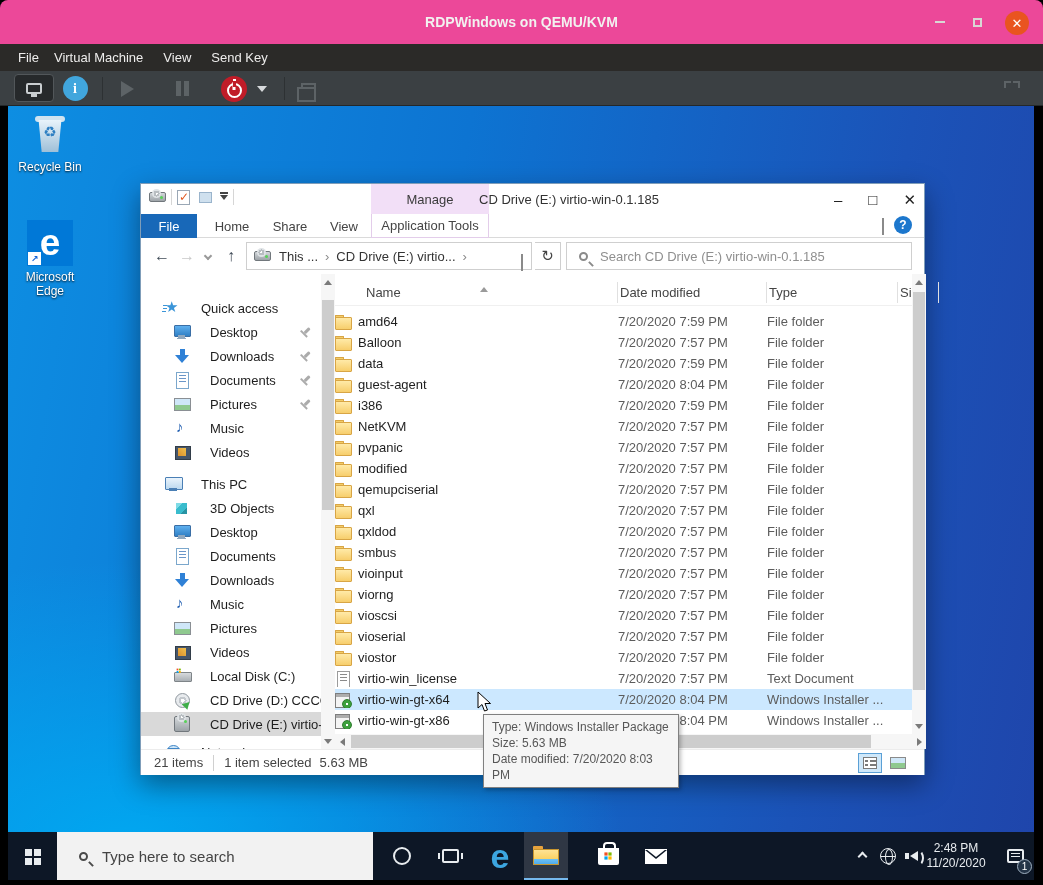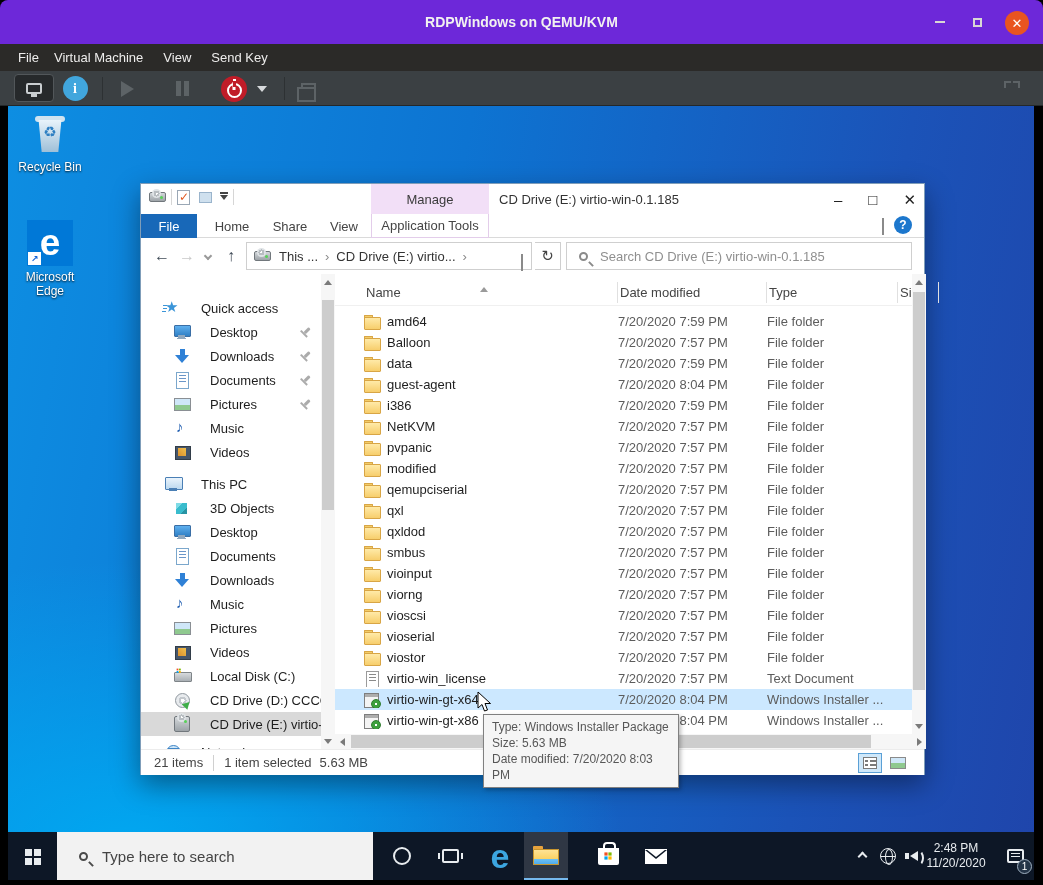--- a/index.html
+++ b/index.html
@@ -7,7 +7,7 @@
   *{box-sizing:border-box;}
 
   
-  #viewer-titlebar{position:absolute;left:0;top:0;width:1043px;height:44px;background:#6d28d9;
+  #viewer-titlebar{position:absolute;left:0;top:0;width:1043px;height:44px;background:#ec4899;
     border-radius:8px 8px 0 0;display:flex;align-items:center;justify-content:center;}
   #viewer-title{color:#f2f1f0;font-size:14px;font-weight:bold;}
   .tb-winbtn{position:absolute;top:11px;width:22px;height:22px;display:flex;align-items:center;justify-content:center;color:#d9d7d5;font-size:13px;}

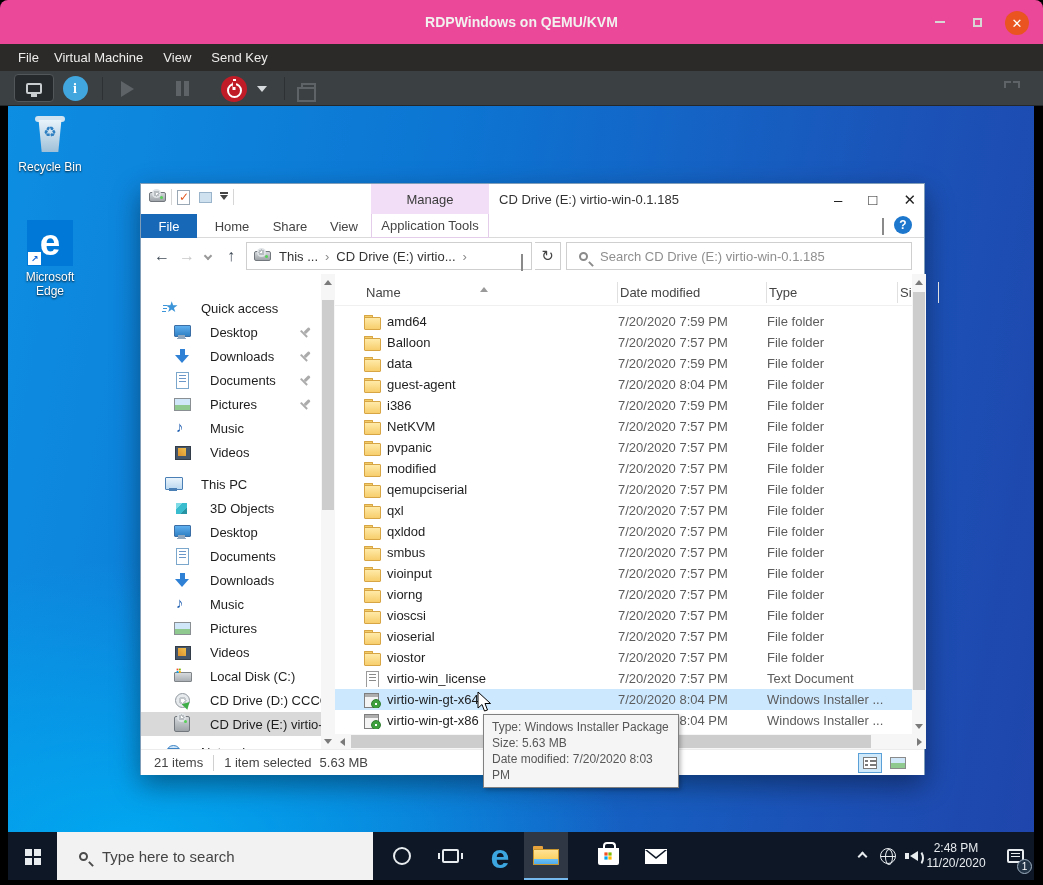--- a/index.html
+++ b/index.html
@@ -79,7 +79,7 @@
   .qat-caret::before{content:"";position:absolute;left:-4px;top:-8px;width:8px;height:2px;background:#444;}
   #manage-tab{position:absolute;left:230px;top:0;width:118px;height:30px;background:#f2dff7;color:#3b3b3b;
     display:flex;align-items:center;justify-content:center;font-size:13px;}
-  #ex-title{position:absolute;left:358px;top:0;height:30px;display:flex;align-items:center;color:#333;}
+  #ex-title{position:absolute;left:338px;top:0;height:30px;display:flex;align-items:center;color:#333;}
   .ex-winbtns{position:absolute;right:8px;top:0;height:30px;display:flex;align-items:center;gap:26px;color:#222;}
   .ex-winbtns span{font-size:15px;line-height:1;}
   #ex-ribbontabs{position:absolute;left:0;top:30px;width:100%;height:24px;background:#fff;border-bottom:1px solid #dadada;}

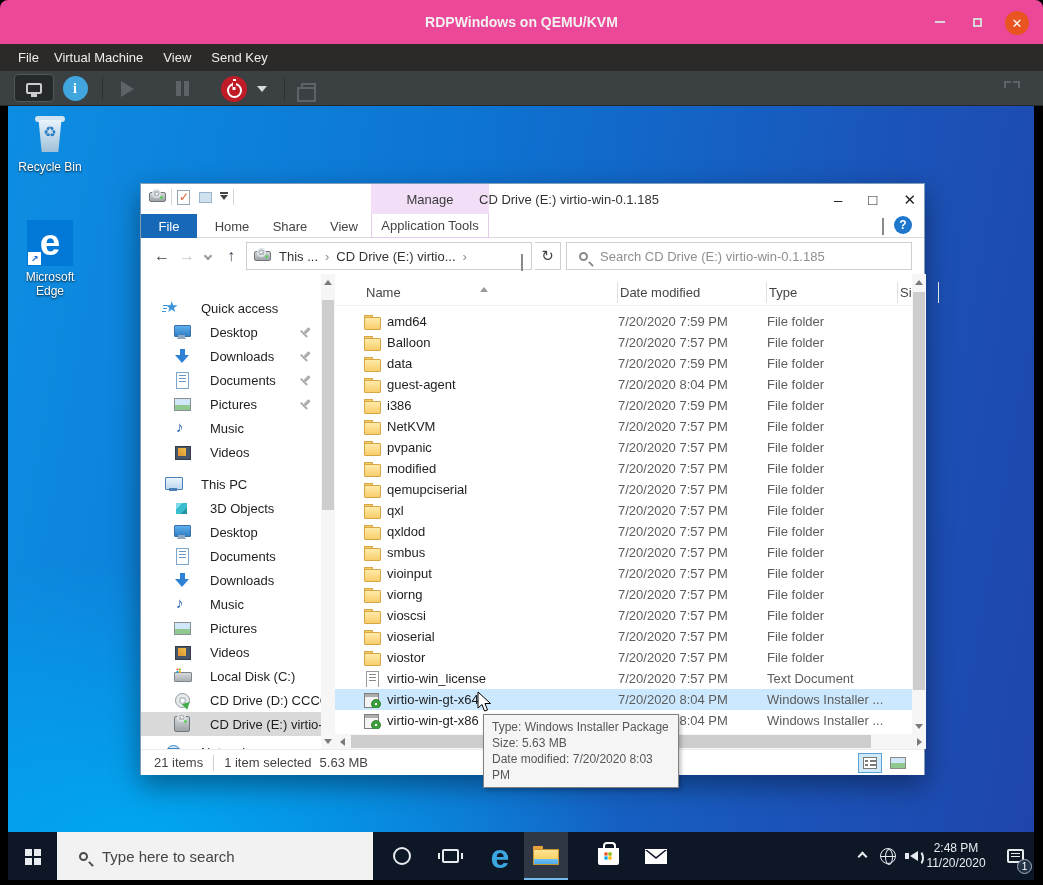--- a/index.html
+++ b/index.html
@@ -143,7 +143,7 @@
   #file-rows{position:absolute;left:194px;top:37px;width:577px;}
   .frow{position:relative;height:21px;display:grid;grid-template-columns:283px 149px 131px 1fr;align-items:center;}
   .frow.sel{background:#cce8ff;}
-  .frow .nm{display:flex;align-items:center;padding-left:29px;color:#1e1e1e;white-space:nowrap;overflow:hidden;}
+  .frow .nm{display:flex;align-items:center;color:#1e1e1e;white-space:nowrap;overflow:hidden;}
   .frow .nm .ic{margin-right:7px;flex:none;}
   .frow .dt,.frow .tp{color:#5c5c5c;white-space:nowrap;overflow:hidden;}
   .frow .sz{text-align:right;padding-right:14px;color:#5c5c5c;}

